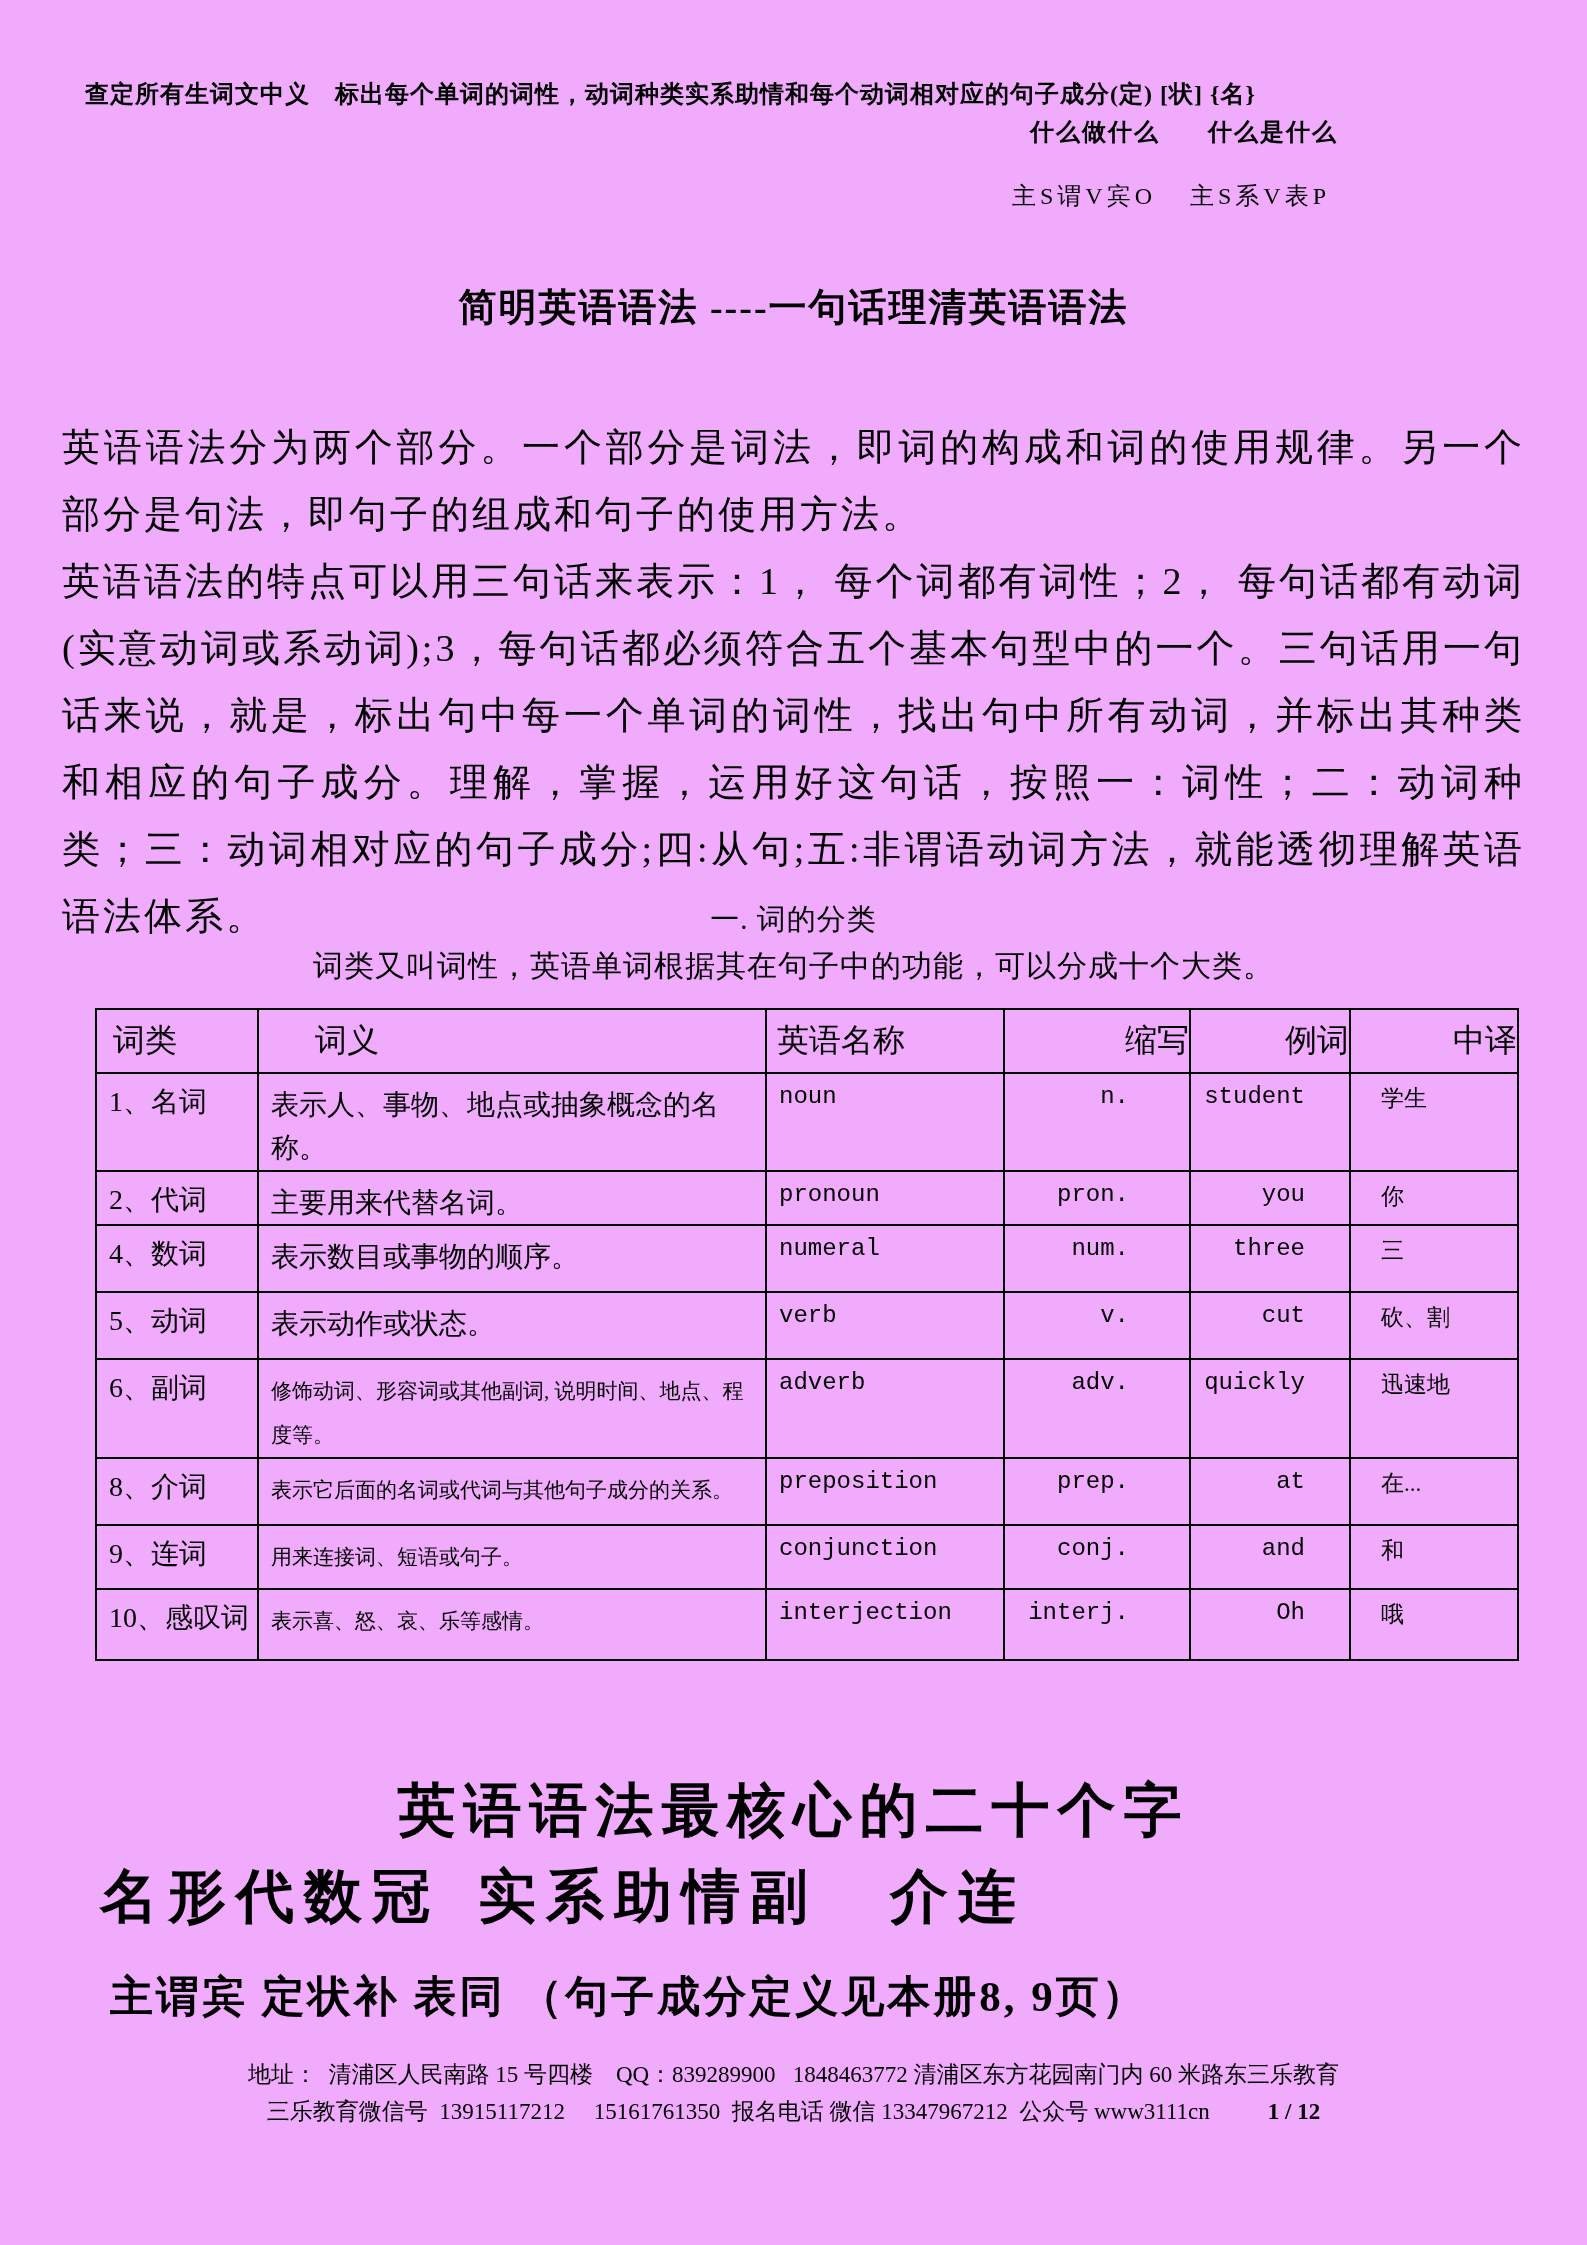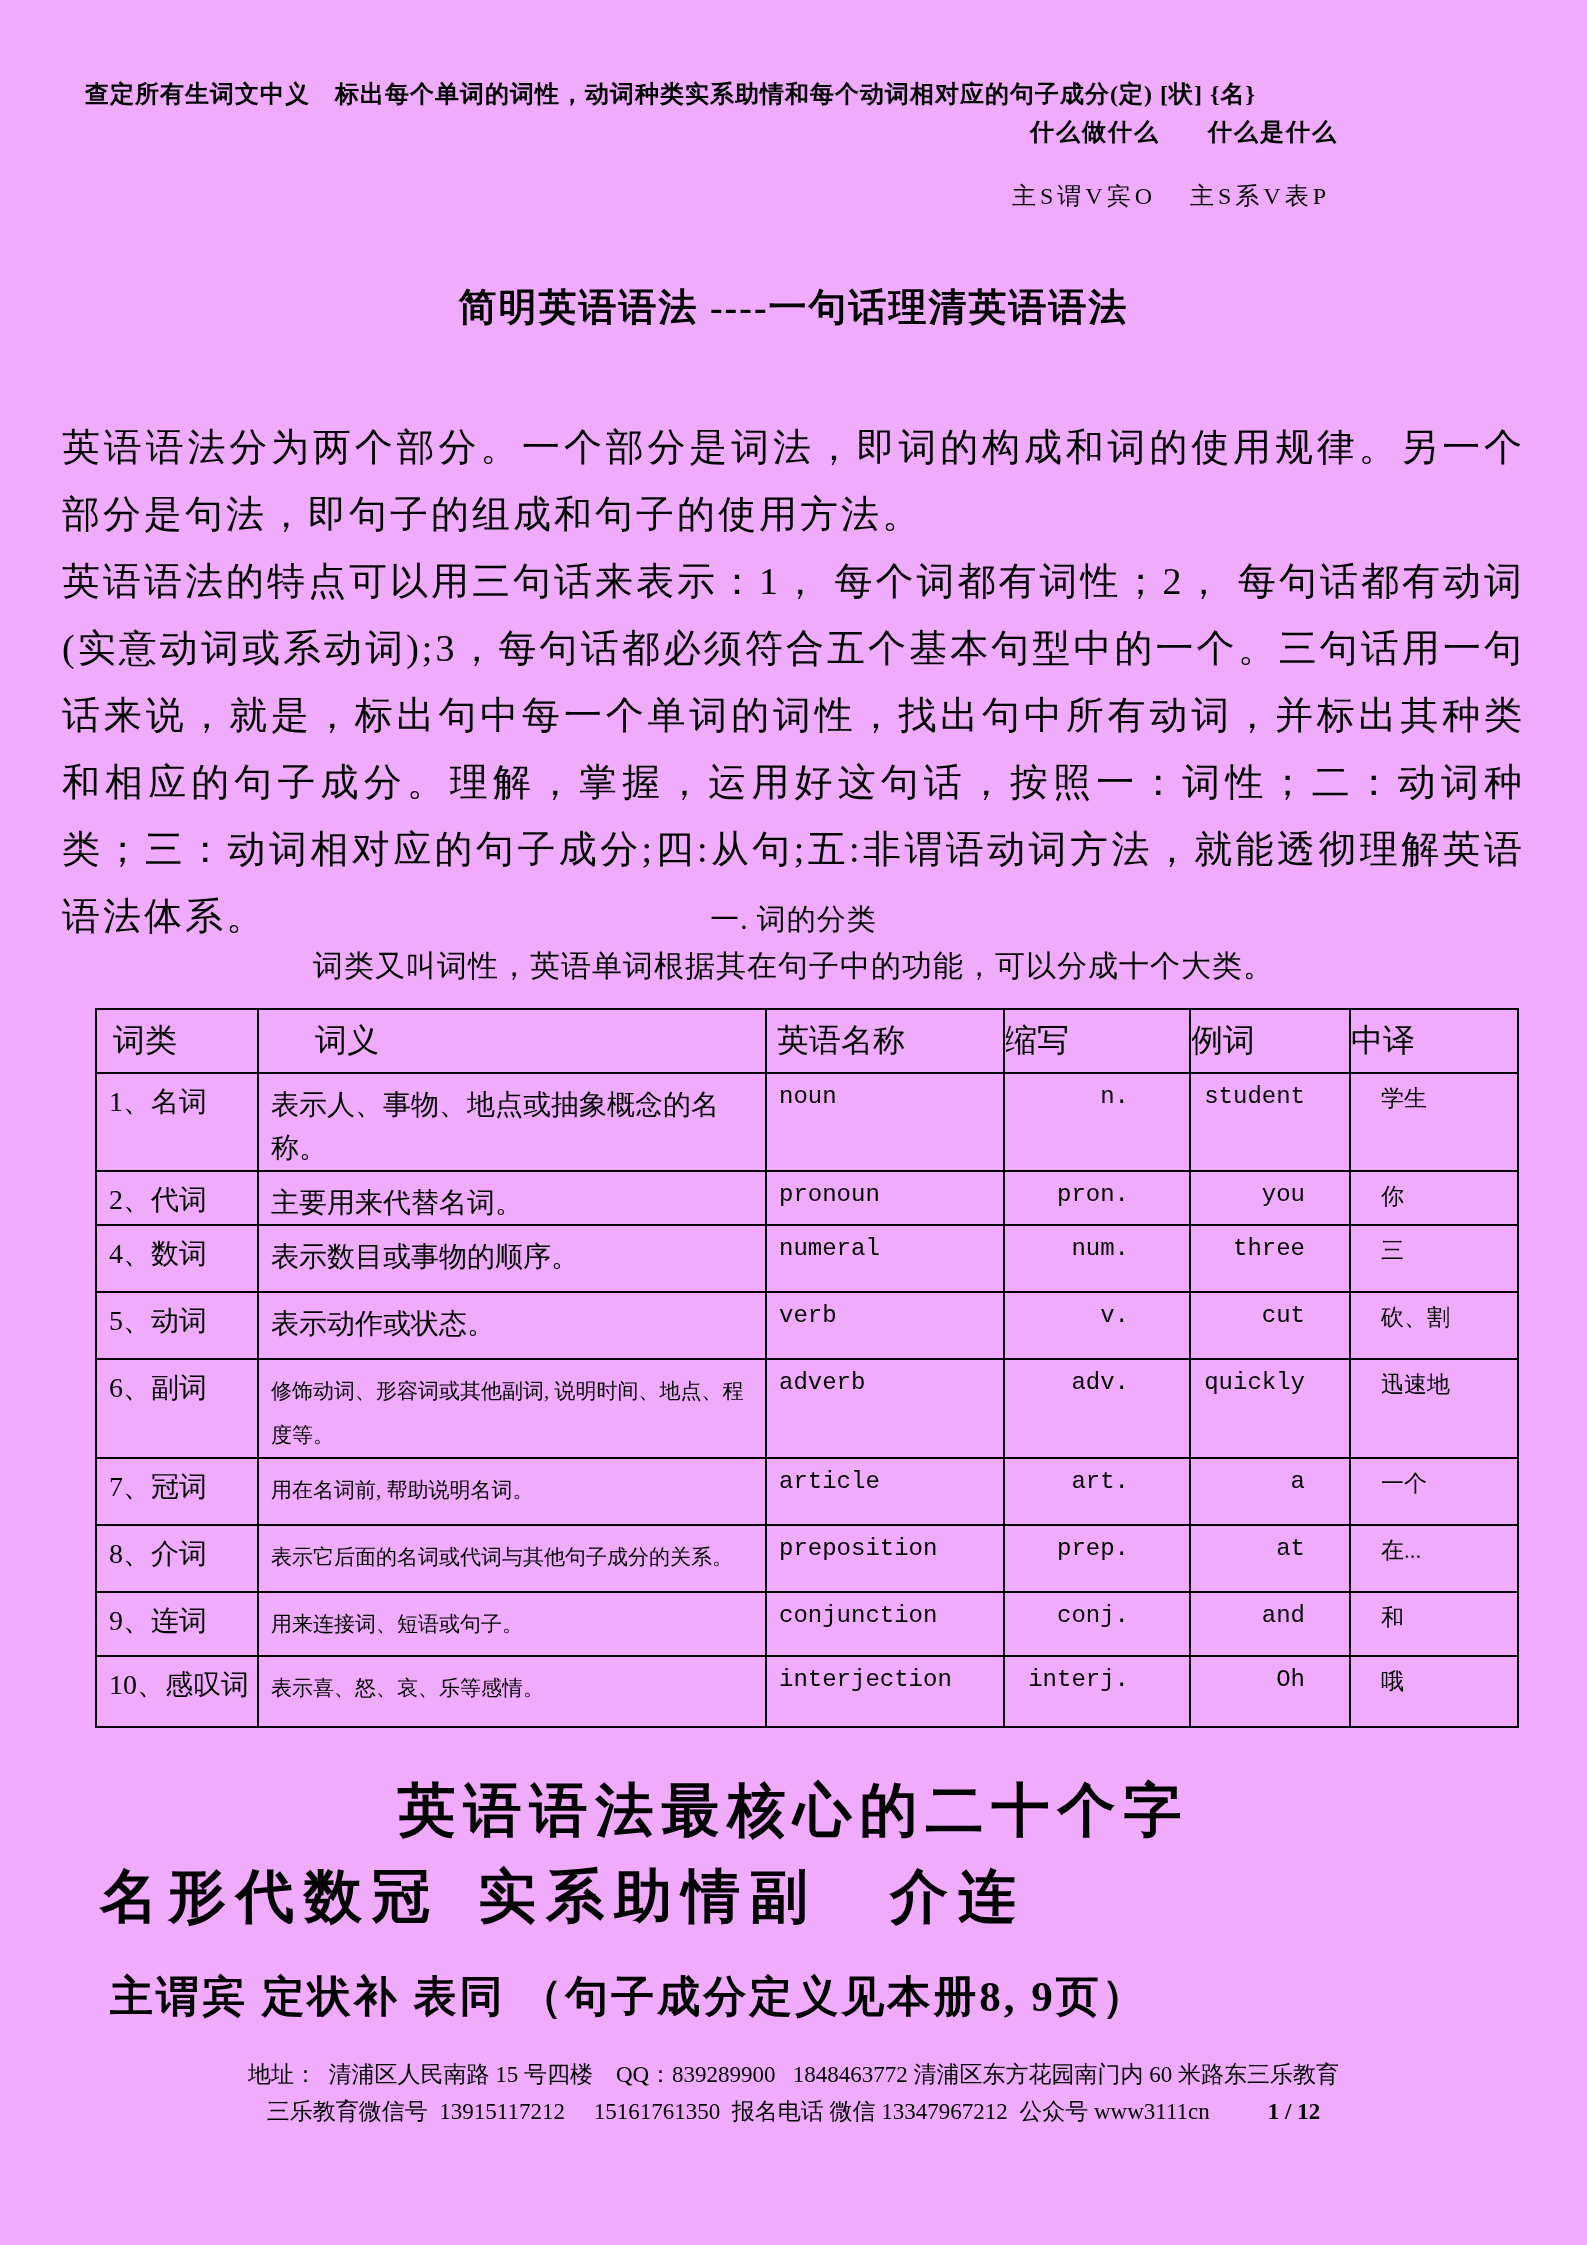--- a/index.html
+++ b/index.html
@@ -78,7 +78,7 @@
   th.th-cat  { text-align: left; padding-left: 16px; }
   th.th-mean { text-align: left; padding-left: 56px; }
   th.th-en   { text-align: left; padding-left: 10px; }
-  th.th-abbr, th.th-ex, th.th-cn { text-align: left; border-radius: 8px; }
+  th.th-abbr, th.th-ex, th.th-cn { text-align: right; border-radius: 8px; }
   td.cat  { font-size: 28px; text-align: left; padding-left: 12px; }
   td.meaning { font-size: 28px; text-align: left; padding-left: 12px; padding-right: 6px; line-height: 1.55; }
   td.meaning.sm { font-size: 21px; line-height: 2.1; }

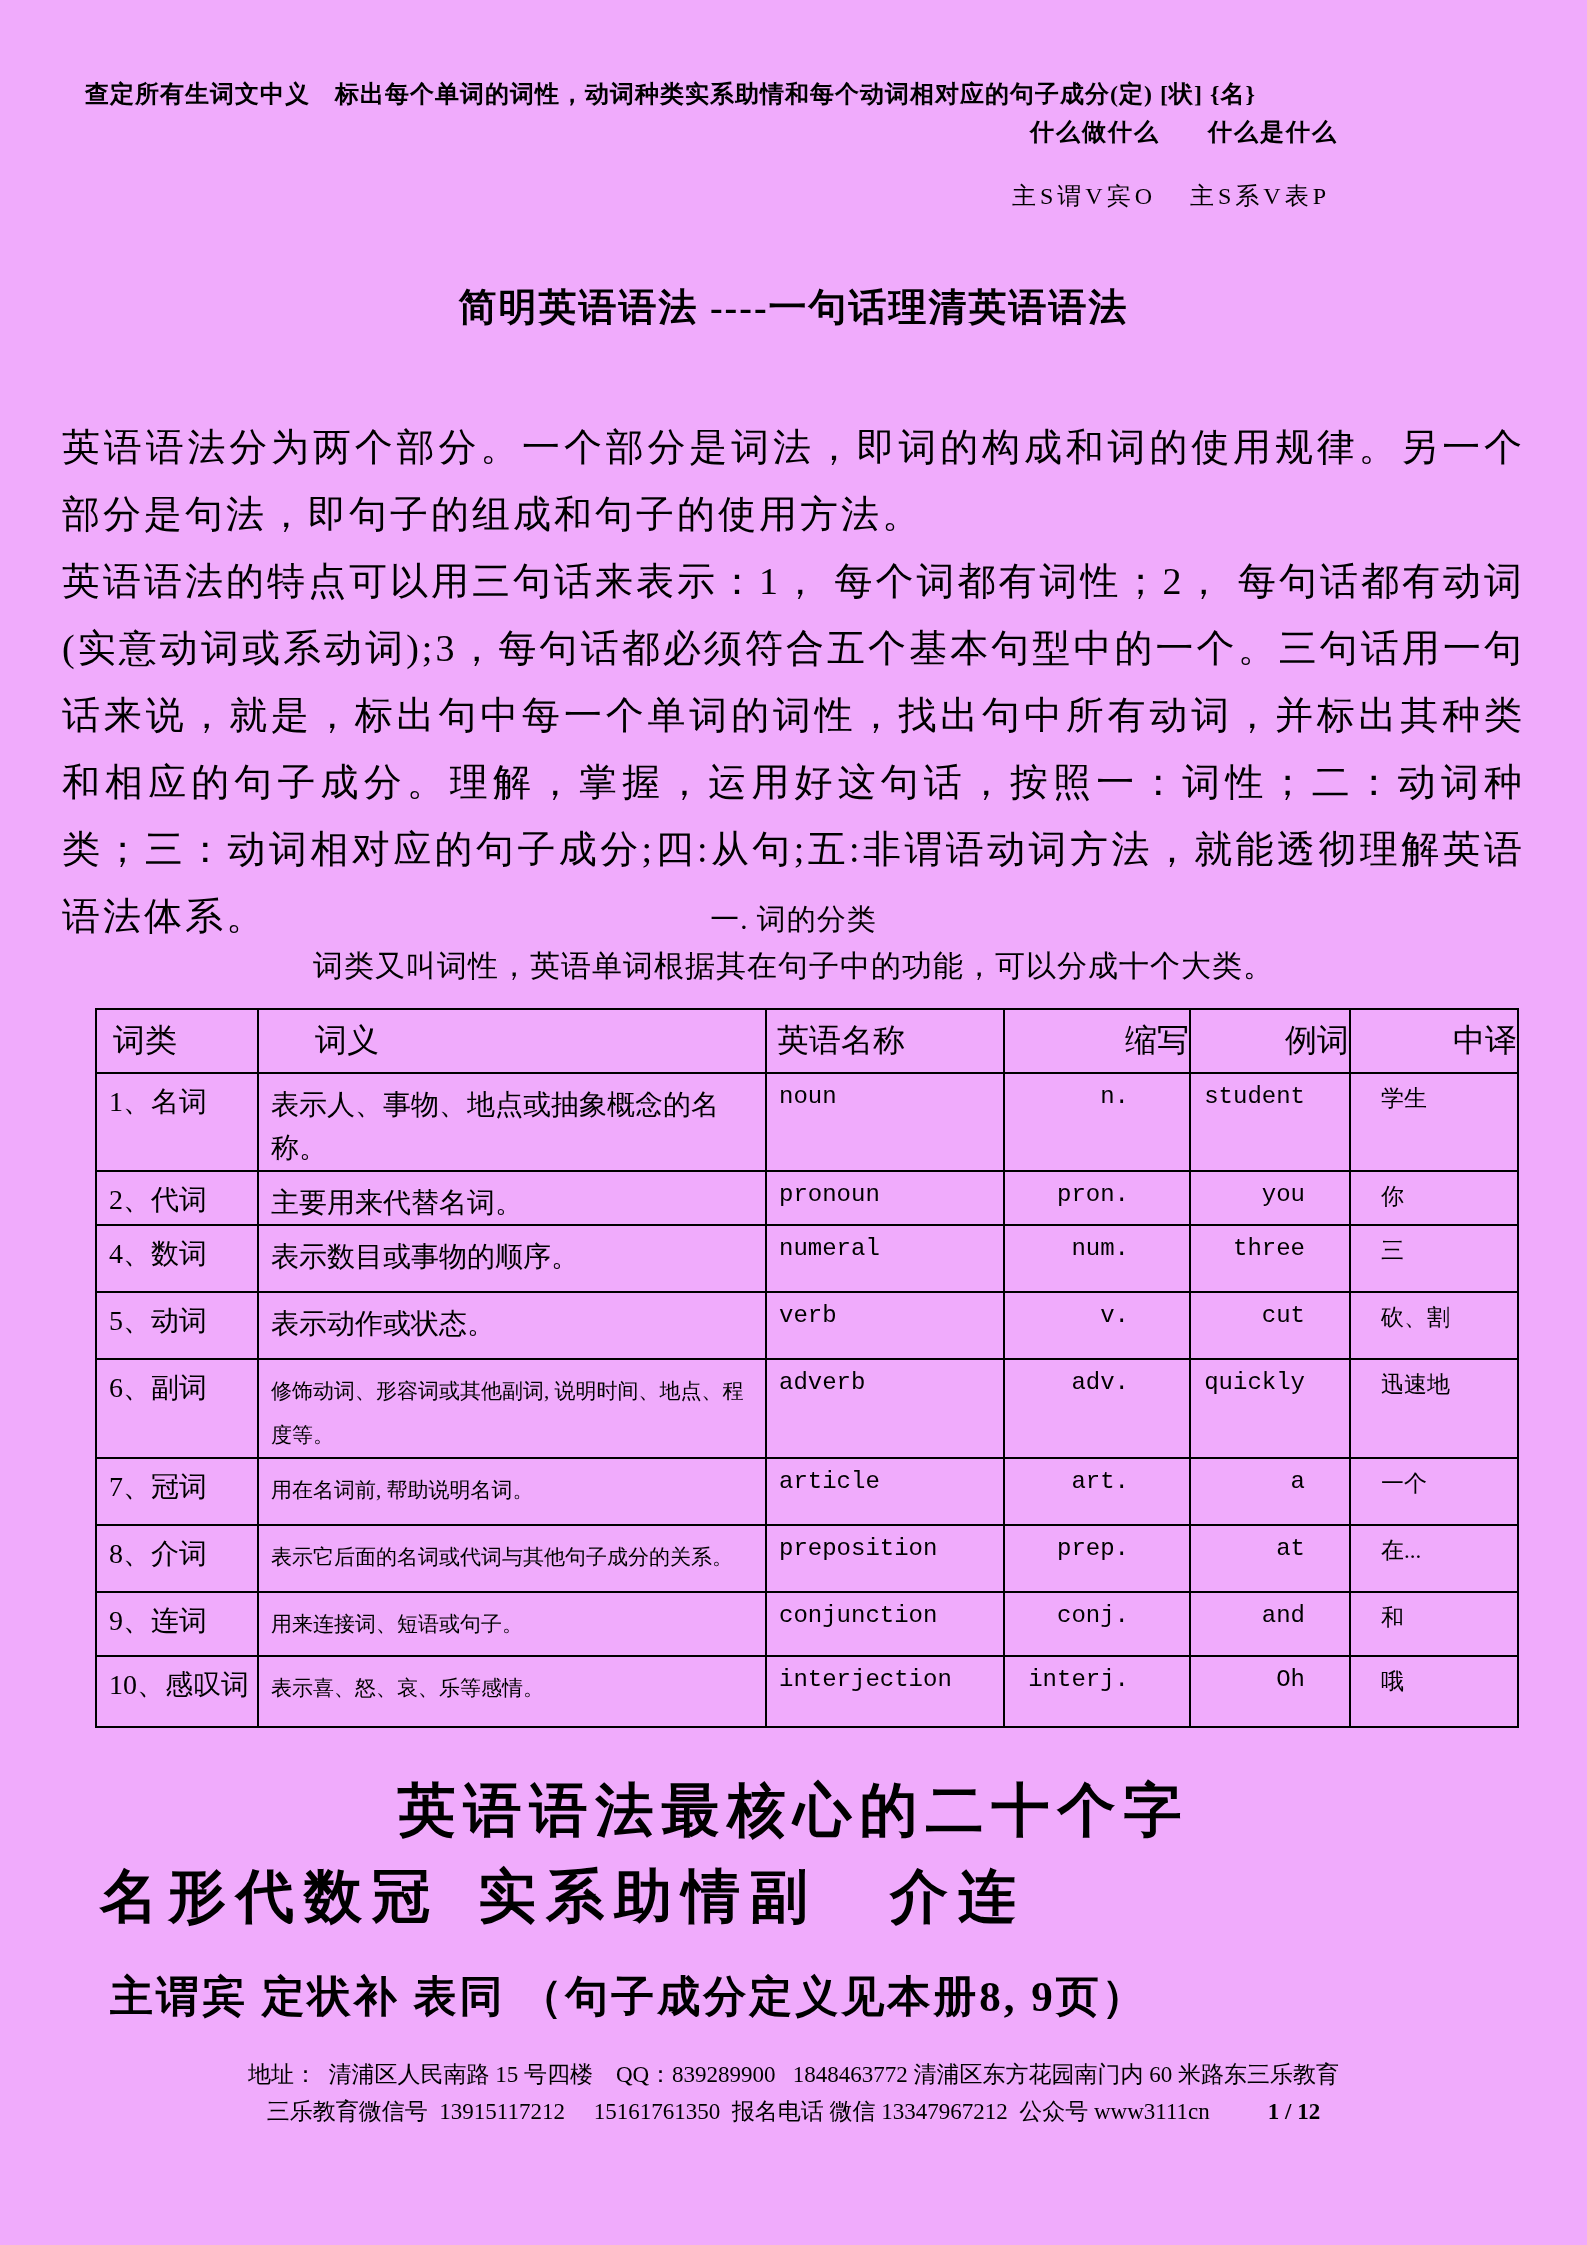--- a/index.html
+++ b/index.html
@@ -194,14 +194,6 @@
       <td class="cn">迅速地</td>
     </tr>
     <tr style="height:67px">
-      <td class="cat">7、冠词</td>
-      <td class="meaning sm">用在名词前, 帮助说明名词。</td>
-      <td class="en">article</td>
-      <td class="abbr">art.</td>
-      <td class="ex">a</td>
-      <td class="cn">一个</td>
-    </tr>
-    <tr style="height:67px">
       <td class="cat">8、介词</td>
       <td class="meaning sm">表示它后面的名词或代词与其他句子成分的关系。</td>
       <td class="en">preposition</td>

